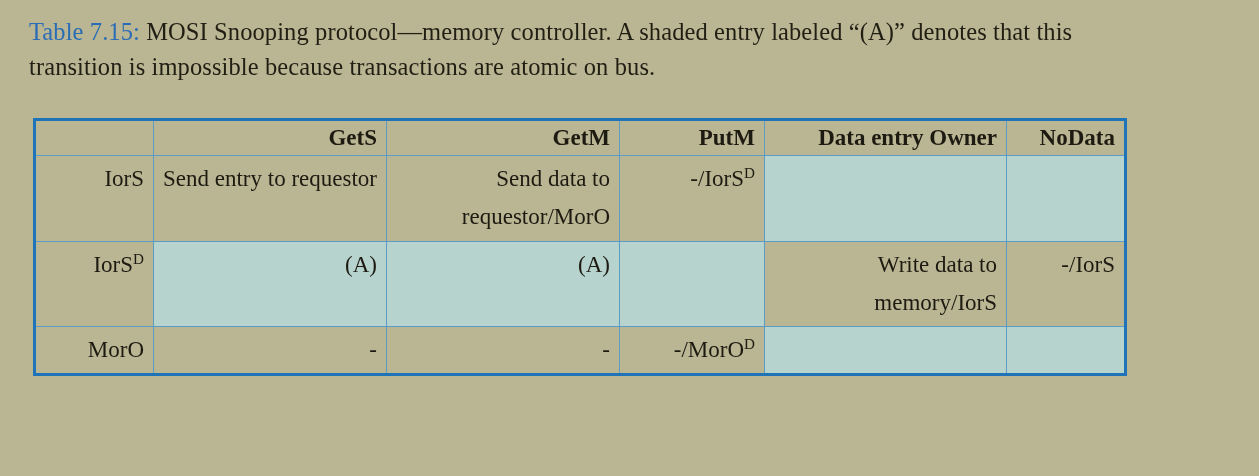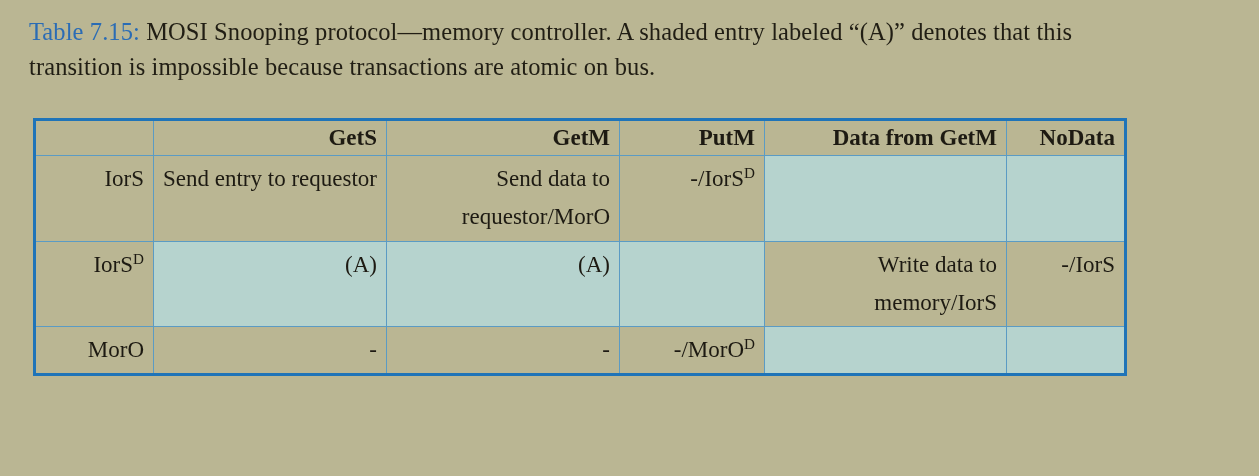--- a/index.html
+++ b/index.html
@@ -115,7 +115,7 @@
             <td>GetS</td>
             <td>GetM</td>
             <td>PutM</td>
-            <td>Data from GetM</td>
+            <td>Data entry Owner</td>
             <td>NoData</td>
           </tr>
           <tr class="r-tall">

